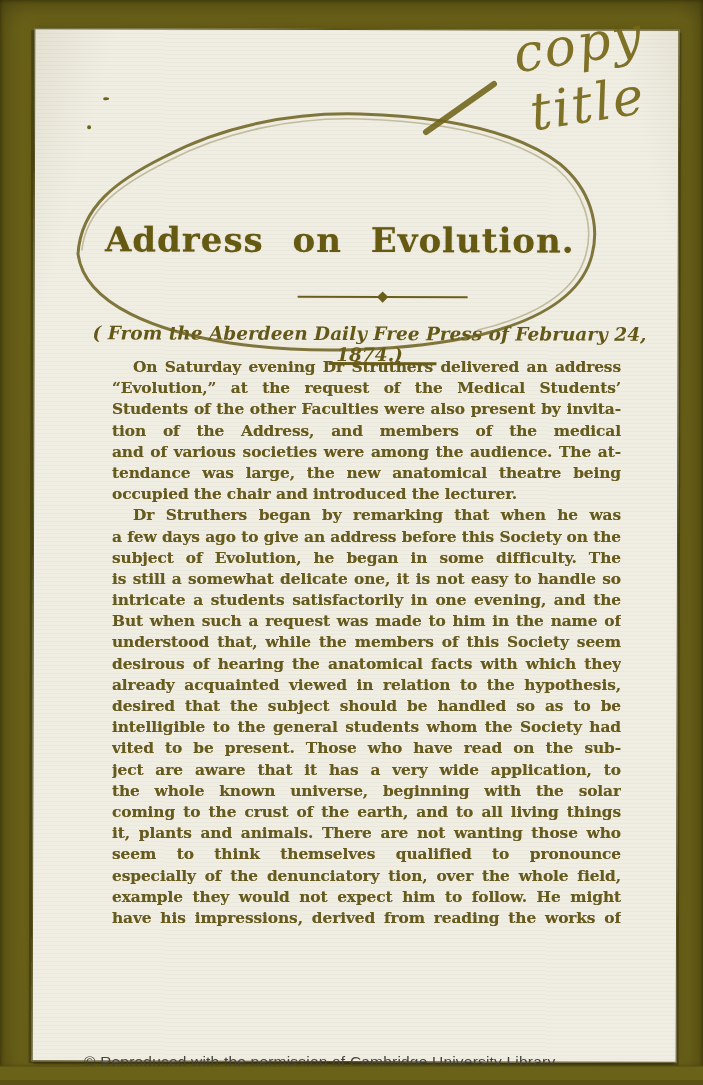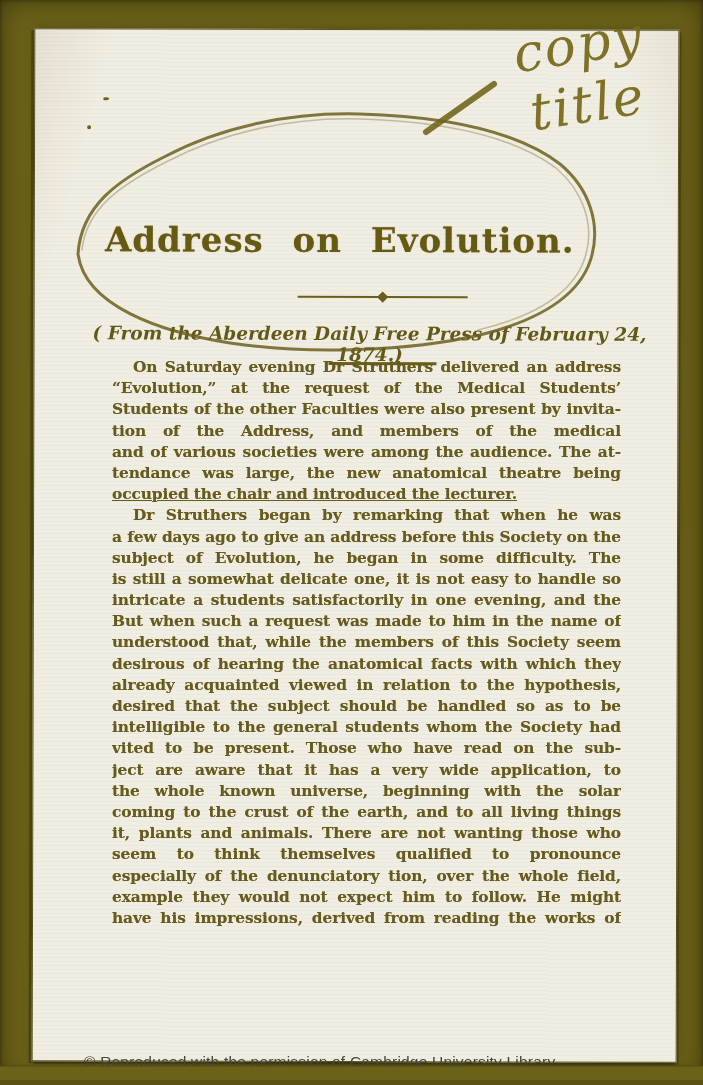--- a/index.html
+++ b/index.html
@@ -91,7 +91,7 @@
     overflow: hidden;
   }
   .line.first { text-indent: 21px; }
-  .line.lastleft { text-align-last: left; text-decoration: underline; }
+  .line.lastleft { text-align-last: left; }
 
   
   .footer-credit {

